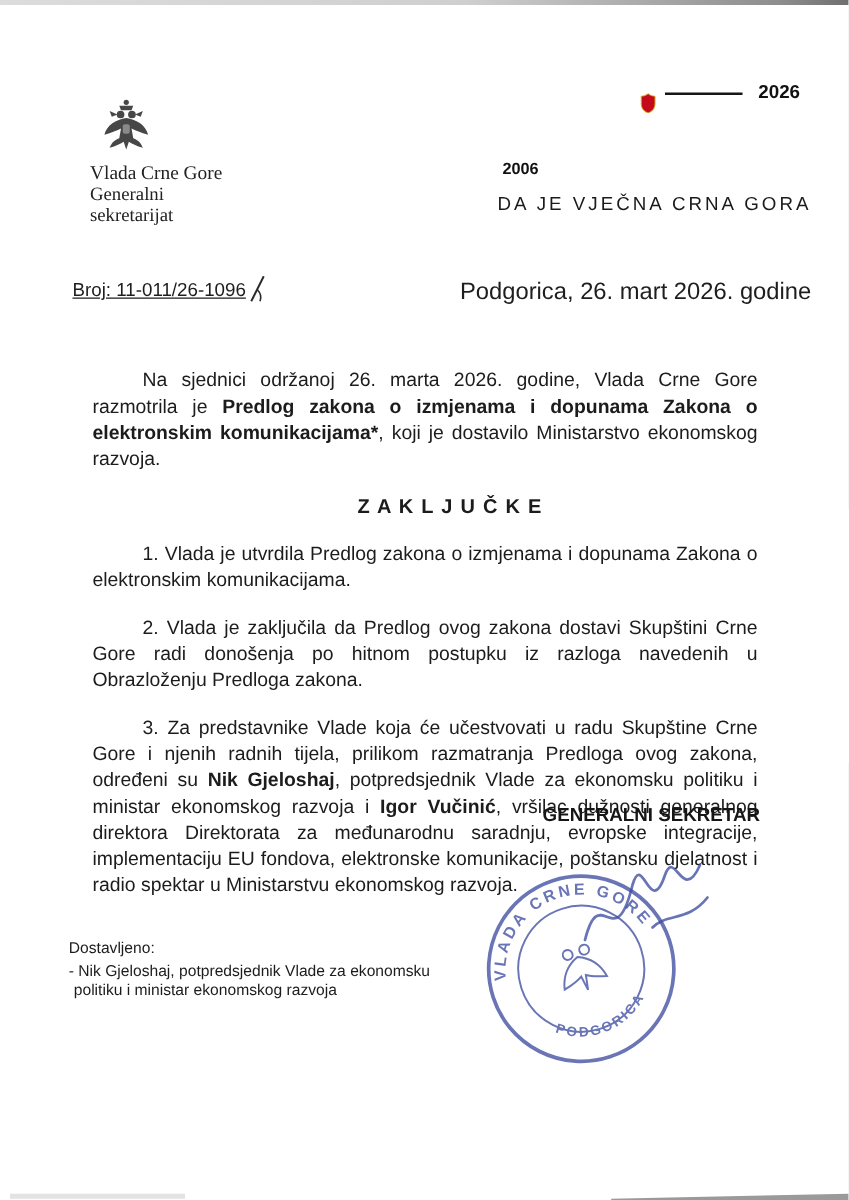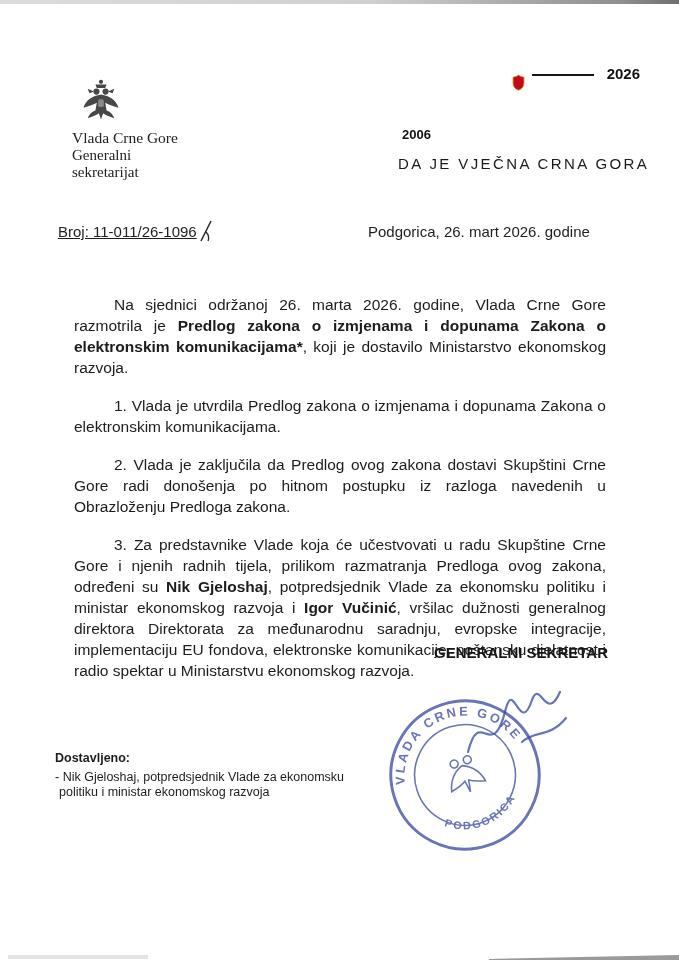--- a/index.html
+++ b/index.html
@@ -36,7 +36,7 @@
   
   .ref-number { position:absolute; left:58px; top:219px; font-size:15px;text-decoration:underline; }
   .ref-mark { display:inline-block; vertical-align:-6px; margin-left:1px; }
-  .ref-place { position:absolute; left:368px; top:223px; font-size:15px; }
+  .ref-place { position:absolute; left:368px; top:223px; font-size:19px; }
 
   
   .content { position:absolute; left:57px; top:277px; width:566px;

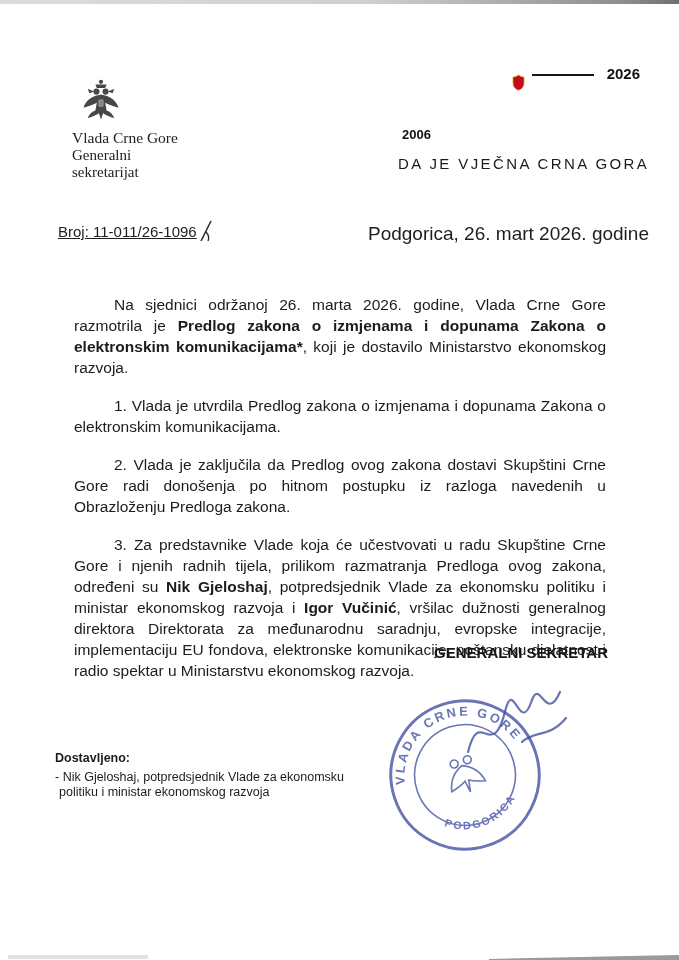--- a/index.html
+++ b/index.html
@@ -113,6 +113,7 @@
 
   <div class="content">
     <p><span>Na sjednici održanoj 26. marta 2026. godine, Vlada Crne Gore razmotrila je </span><span class="bold">Predlog zakona o izmjenama i dopunama Zakona o elektronskim komunikacijama*</span><span>, koji je dostavilo Ministarstvo ekonomskog razvoja.</span></p>
+    <p class="heading">Z A K L J U Č K E</p>
     <p>1. Vlada je utvrdila Predlog zakona o izmjenama i dopunama Zakona o elektronskim komunikacijama.</p>
     <p>2. Vlada je zaključila da Predlog ovog zakona dostavi Skupštini Crne Gore radi donošenja po hitnom postupku iz razloga navedenih u Obrazloženju Predloga zakona.</p>
     <p><span>3. Za predstavnike Vlade koja će učestvovati u radu Skupštine Crne Gore i njenih radnih tijela, prilikom razmatranja Predloga ovog zakona, određeni su </span><span class="bold">Nik Gjeloshaj</span><span>, potpredsjednik Vlade za ekonomsku politiku i ministar ekonomskog razvoja i </span><span class="bold">Igor Vučinić</span><span>, vršilac dužnosti generalnog direktora Direktorata za međunarodnu saradnju, evropske integracije, implementaciju EU fondova, elektronske komunikacije, poštansku djelatnost i radio spektar u Ministarstvu ekonomskog razvoja.</span></p>

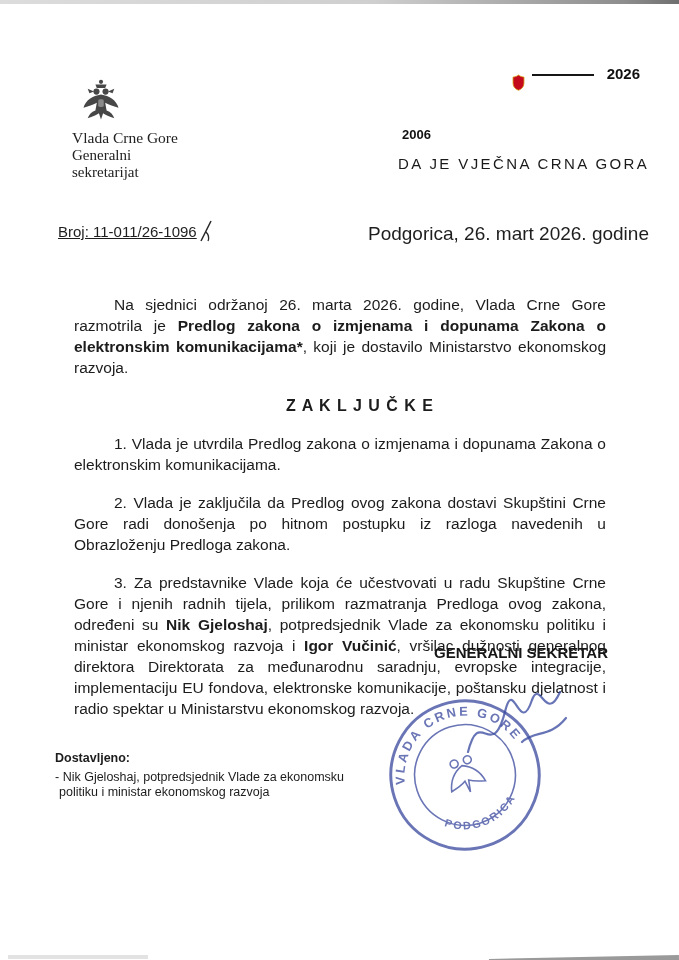--- a/index.html
+++ b/index.html
@@ -53,7 +53,7 @@
 
   
   .footer { position:absolute; left:55px; top:751px; font-size:12.5px; line-height:15.5px; color:#1c1c1c; }
-  .footer-label { font-weight:700; margin-bottom:3px; }
+  .footer-label { font-weight:400; margin-bottom:3px; }
   .footer-line2 { padding-left:4px; }
 
   

